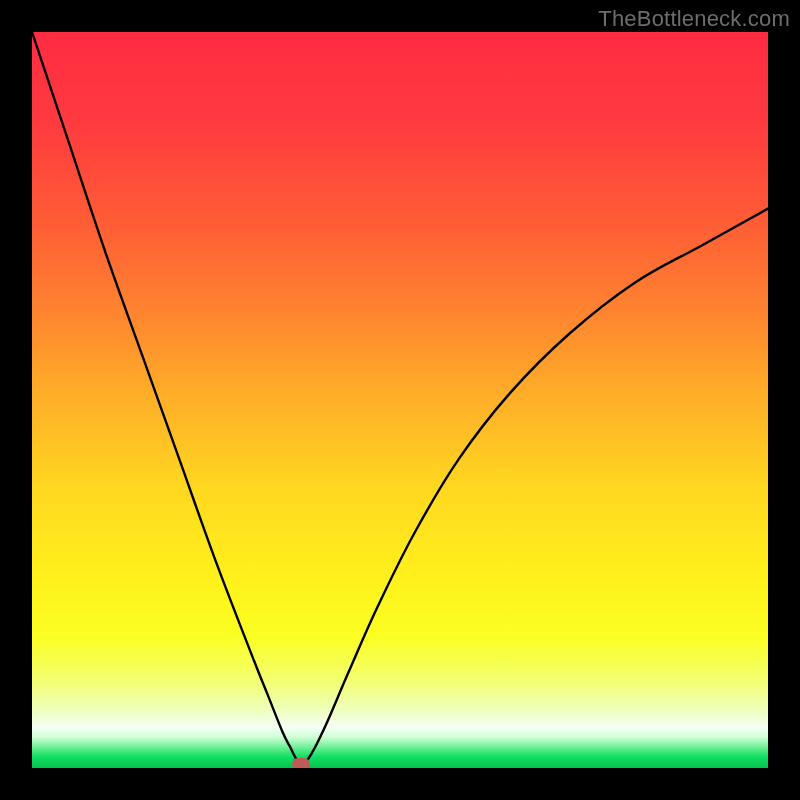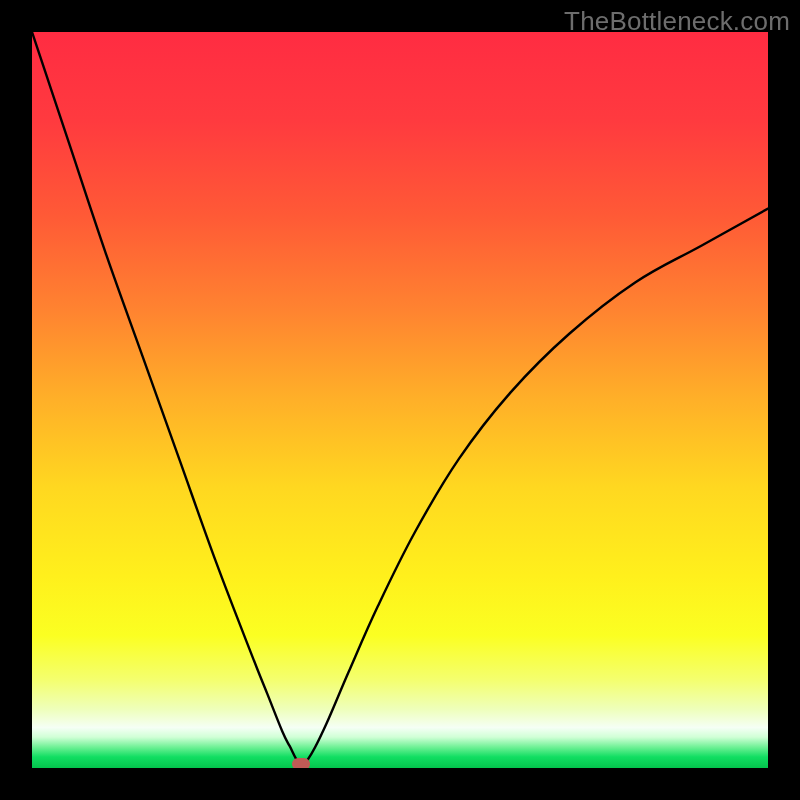--- a/index.html
+++ b/index.html
@@ -46,7 +46,7 @@
     top: 6px;
     right: 10px;
     color: #6d6d6d;
-    font-size: 26px;
+    font-size: 22px;
     font-weight: 400;
     letter-spacing: 0.2px;
     user-select: none;

